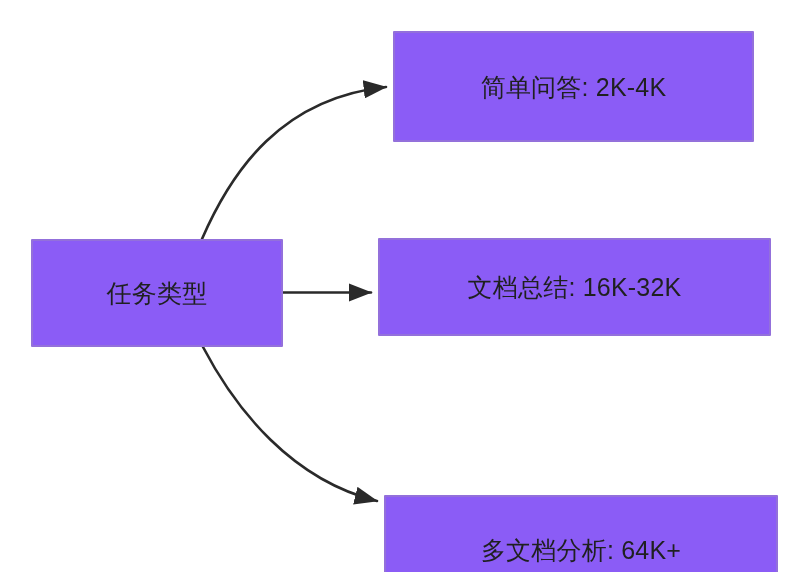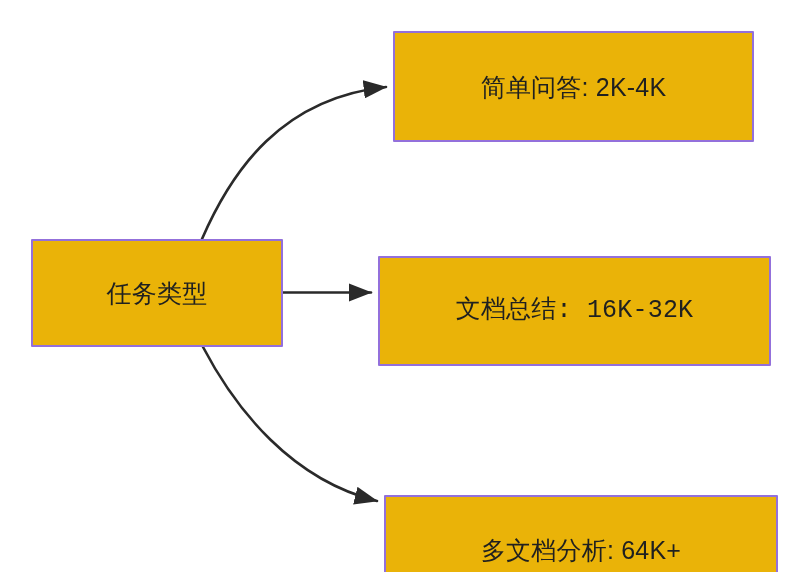--- a/index.html
+++ b/index.html
@@ -29,7 +29,7 @@
   .node {
     position: absolute;
     box-sizing: border-box;
-    background: #eab308;
+    background: #8b5cf6;
     border: 2px solid #9370db;
     border-radius: 1px;
     display: flex;

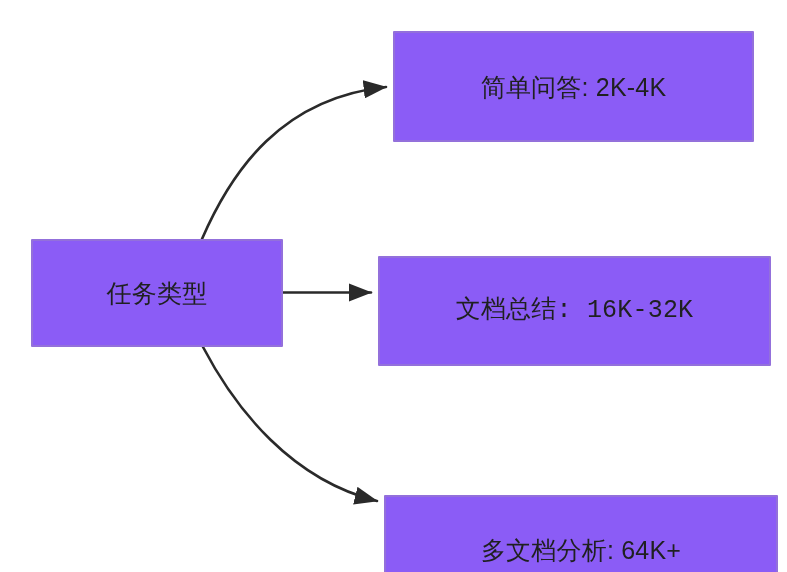--- a/index.html
+++ b/index.html
@@ -61,10 +61,9 @@
   }
   #node-doc-summary {
     left: 378px;
-    top: 256px;
+    top: 238px;
     width: 393px;
-    height: 110px;
-    font-family: Liberation Mono, monospace;
+    height: 98px;
   }
   #node-multi-doc {
     left: 384px;

